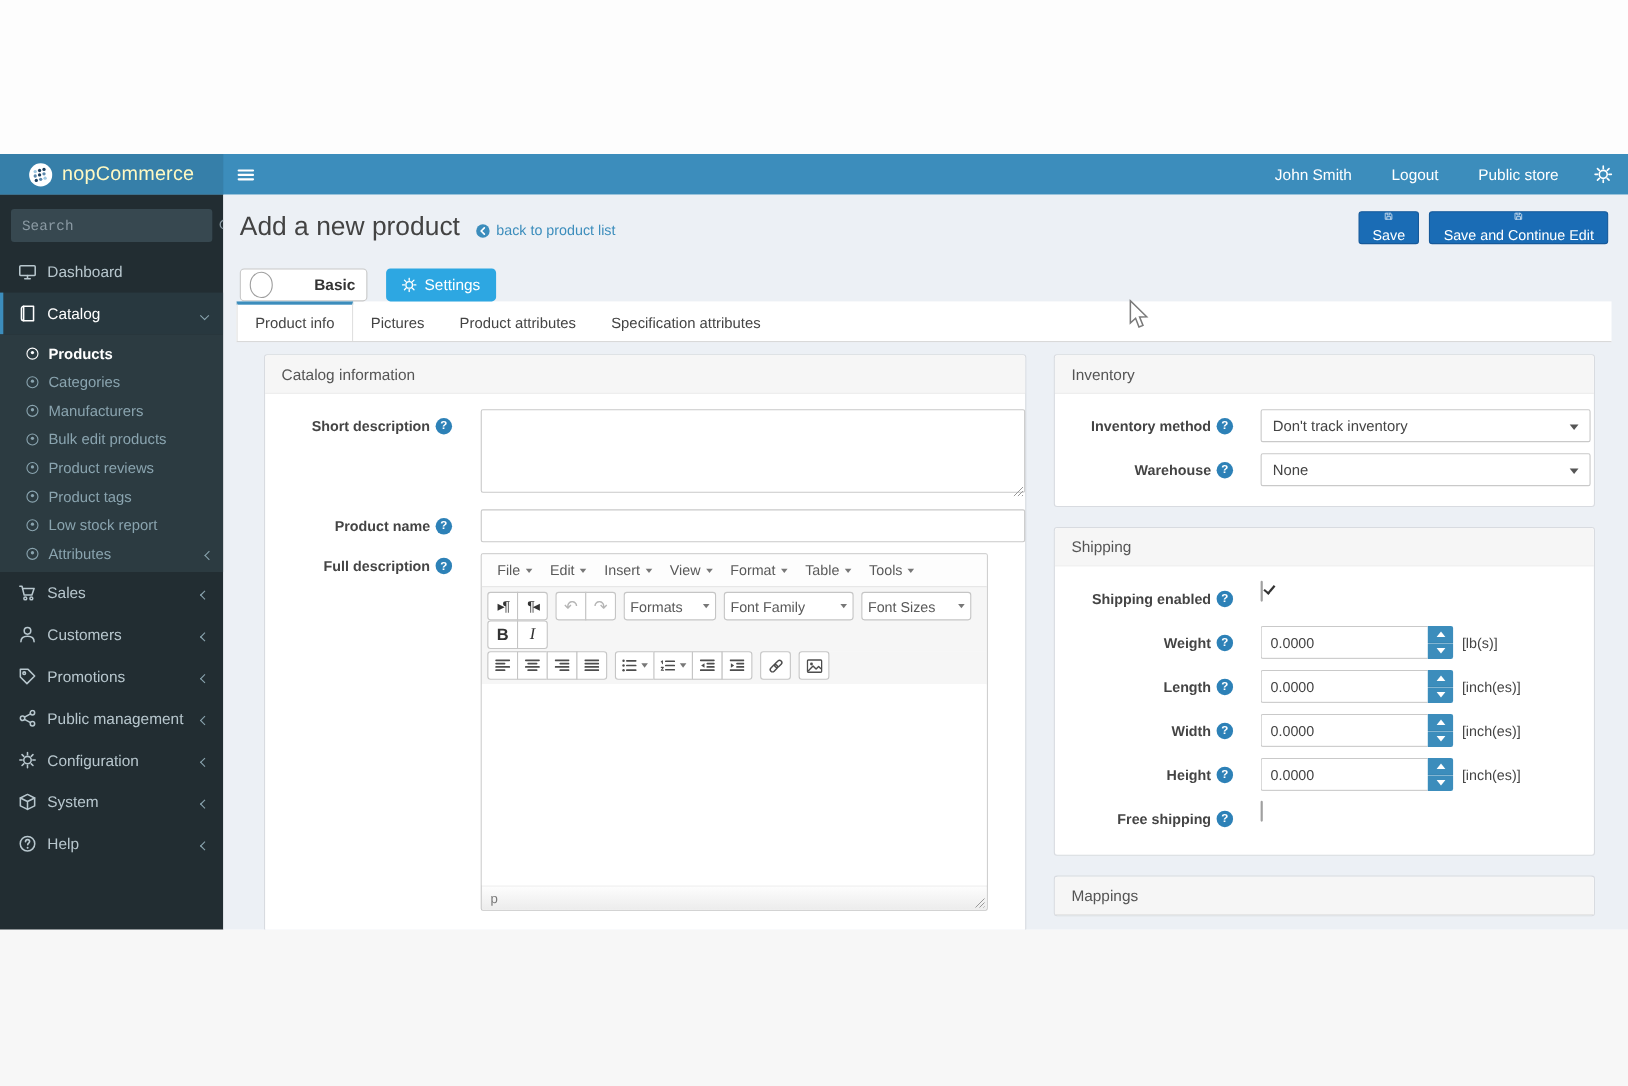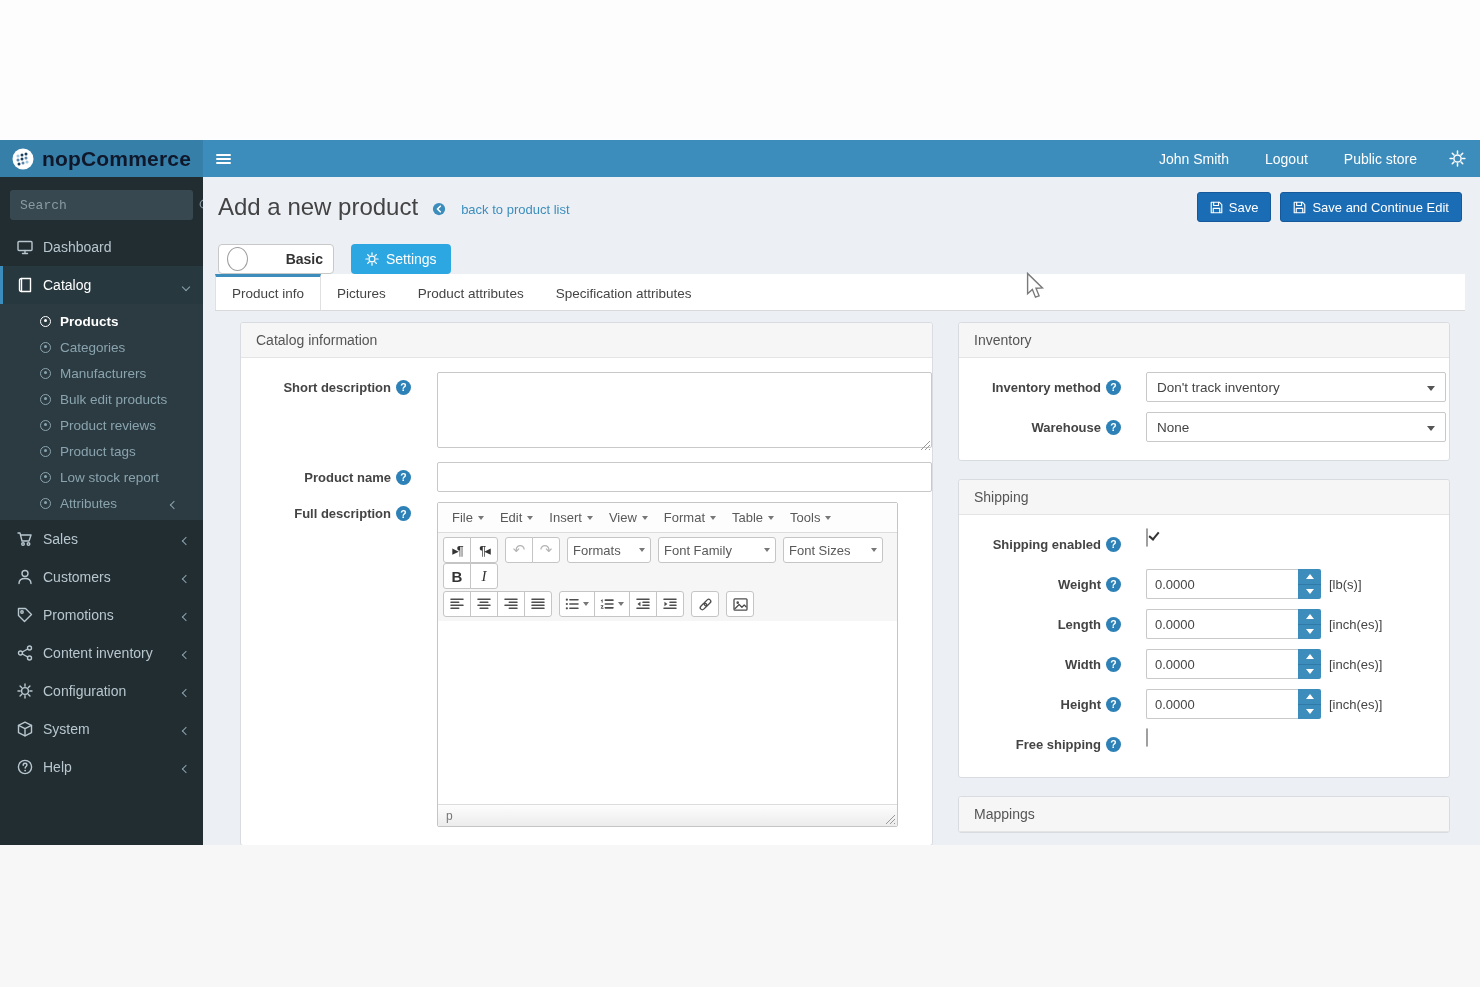--- a/index.html
+++ b/index.html
@@ -12,7 +12,7 @@
   
   .main-header { height:37px; display:flex; background:#3c8dbc; }
   .logo { width:203px; background:#367fa9; display:flex; align-items:center; justify-content:center; gap:8px; }
-  .logo-text { color:#0f172a; font-size:21px; font-weight:bold; letter-spacing:.2px; }
+  .logo-text { color:#fef9c3; font-size:18px; font-weight:normal; letter-spacing:.2px; }
   .hamburger { width:40px; display:flex; align-items:center; justify-content:center; cursor:pointer; }
   .hamburger .bars { width:15px; }
   .hamburger .bars span { display:block; height:2px; background:#fff; margin:2px 0; border-radius:1px; }

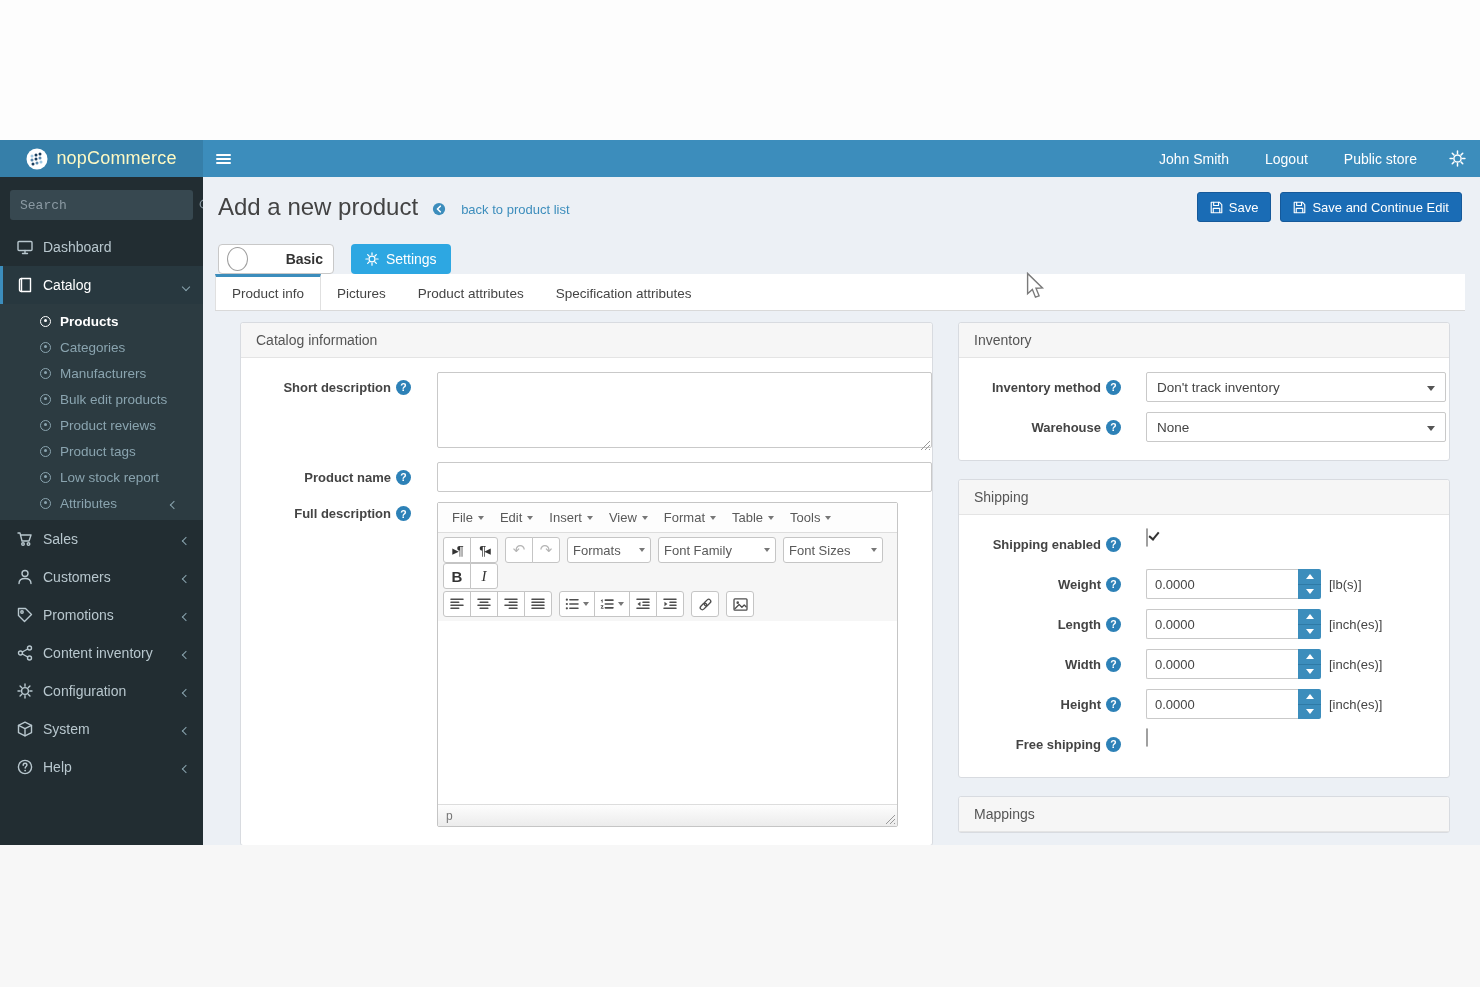--- a/index.html
+++ b/index.html
@@ -47,7 +47,7 @@
   
   .content-header { display:flex; align-items:center; padding:15px 3px 0 3px; }
   .page-title { font-size:24px; color:#434343; font-weight:normal; }
-  .back-link { display:flex; align-items:center; gap:15px; margin-left:14px; color:#3c8dbc; font-size:13px; cursor:pointer; margin-top:4px; }
+  .back-link { display:flex; align-items:flex-end; gap:5px; margin-left:14px; color:#3c8dbc; font-size:13px; cursor:pointer; margin-top:4px; }
   .hdr-buttons { margin-left:auto; display:flex; gap:9px; }
   .btn-primary { background:#1a6cb5; color:#fff; border:1px solid #15599a; border-radius:3px; height:30px; font-size:13px; display:flex; align-items:center; gap:6px; padding:0 12px; cursor:pointer; font-family:inherit; }
 

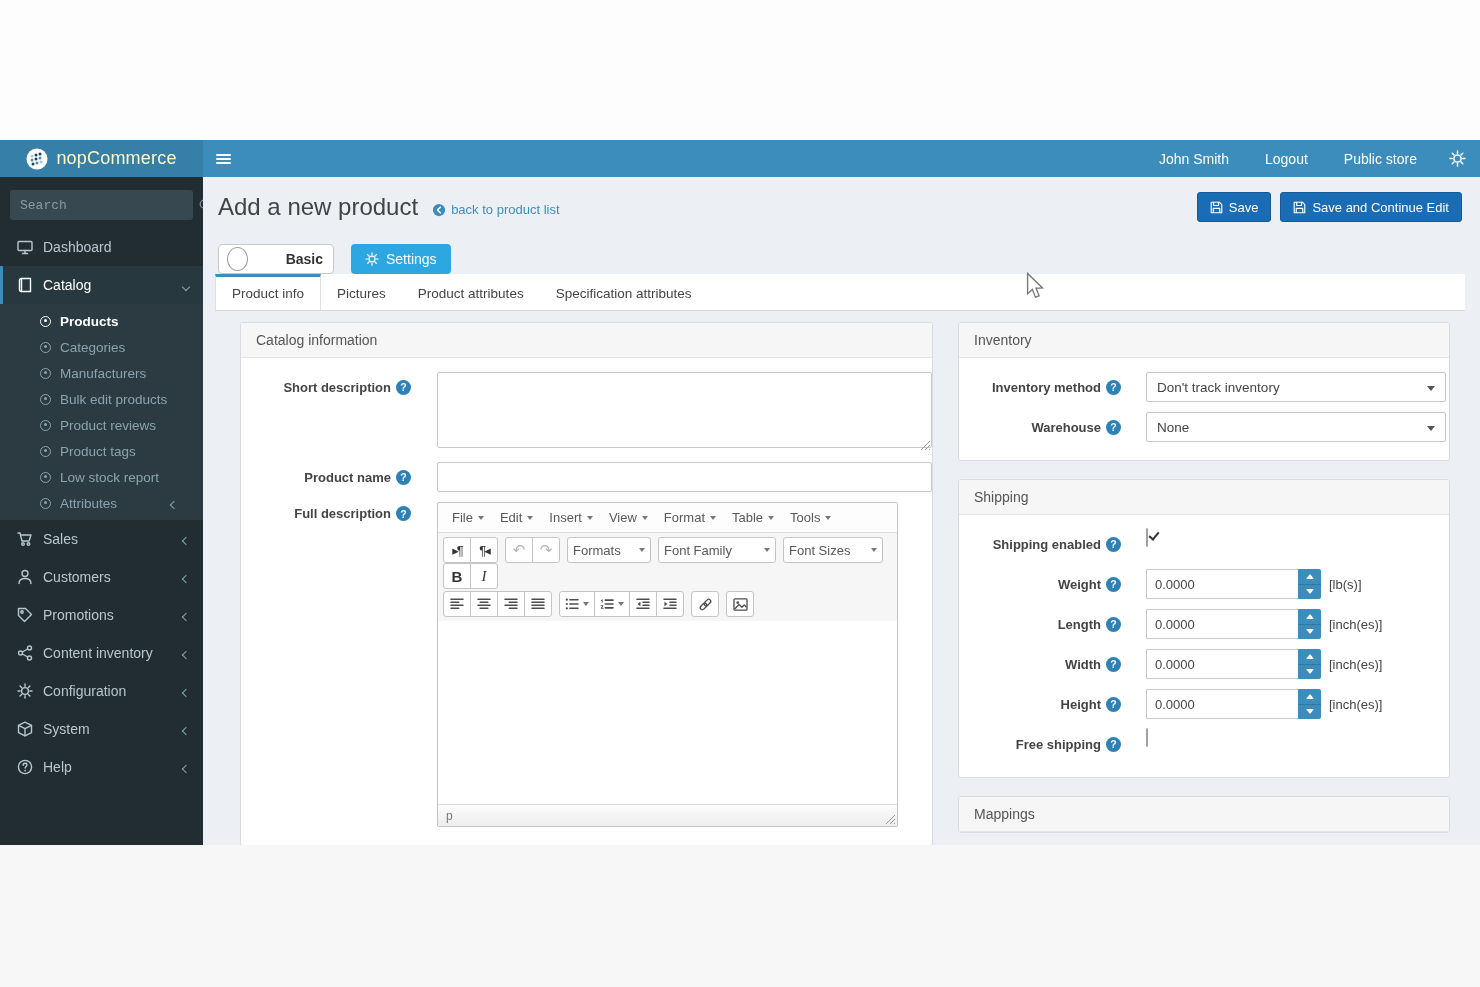--- a/index.html
+++ b/index.html
@@ -49,7 +49,7 @@
   .page-title { font-size:24px; color:#434343; font-weight:normal; }
   .back-link { display:flex; align-items:flex-end; gap:5px; margin-left:14px; color:#3c8dbc; font-size:13px; cursor:pointer; margin-top:4px; }
   .hdr-buttons { margin-left:auto; display:flex; gap:9px; }
-  .btn-primary { background:#1a6cb5; color:#fff; border:1px solid #15599a; border-radius:3px; height:30px; font-size:13px; display:flex; align-items:center; gap:6px; padding:0 12px; cursor:pointer; font-family:inherit; }
+  .btn-primary { background:#1a6cb5; color:#fff; border:1px solid #15599a; border-radius:3px; height:30px; font-size:13px; display:flex; align-items:center; gap:6px; padding:0 12px; cursor:pointer; font-family:inherit;flex-direction:column; }
 
   
   .mode-row { display:flex; align-items:center; gap:17px; margin:22px 0 0 3px; }

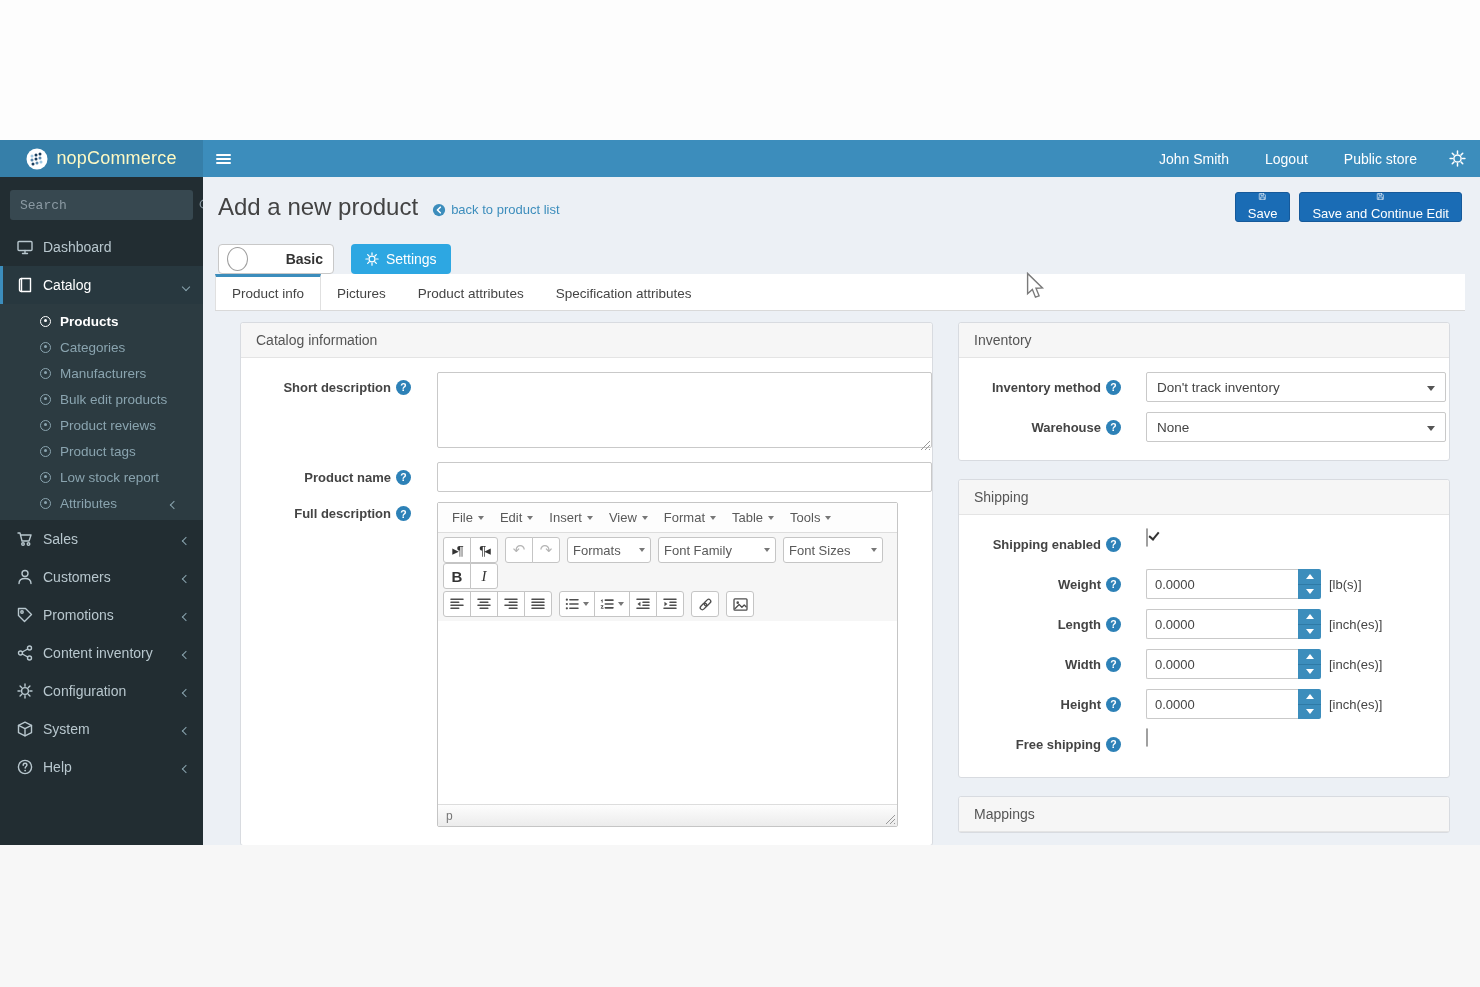--- a/index.html
+++ b/index.html
@@ -34,7 +34,7 @@
   .side-item .ic { width:16px; height:16px; margin-right:10px; flex:none; }
   .side-item.active-parent { background:#28383f; color:#fff; border-left-color:#3c8dbc; }
   .side-item .chev-wrap { margin-left:auto; color:#8aa4af; }
-  .submenu { background:#2c3b41; padding:4px 16px;text-align:center; }
+  .submenu { background:#2c3b41; padding:4px 0;text-align:center; }
   .sub-item { height:26px; display:flex; align-items:center; padding:0 10px 0 24px; font-size:13.5px; color:#8aa4af; cursor:pointer; }
   .sub-item .circle-o { width:11px; height:11px; border:1.5px solid currentColor; border-radius:50%; margin-right:9px; position:relative; flex:none; }
   .sub-item .circle-o::after { content:""; position:absolute; left:2.5px; top:2.5px; width:3px; height:3px; border-radius:50%; background:currentColor; }

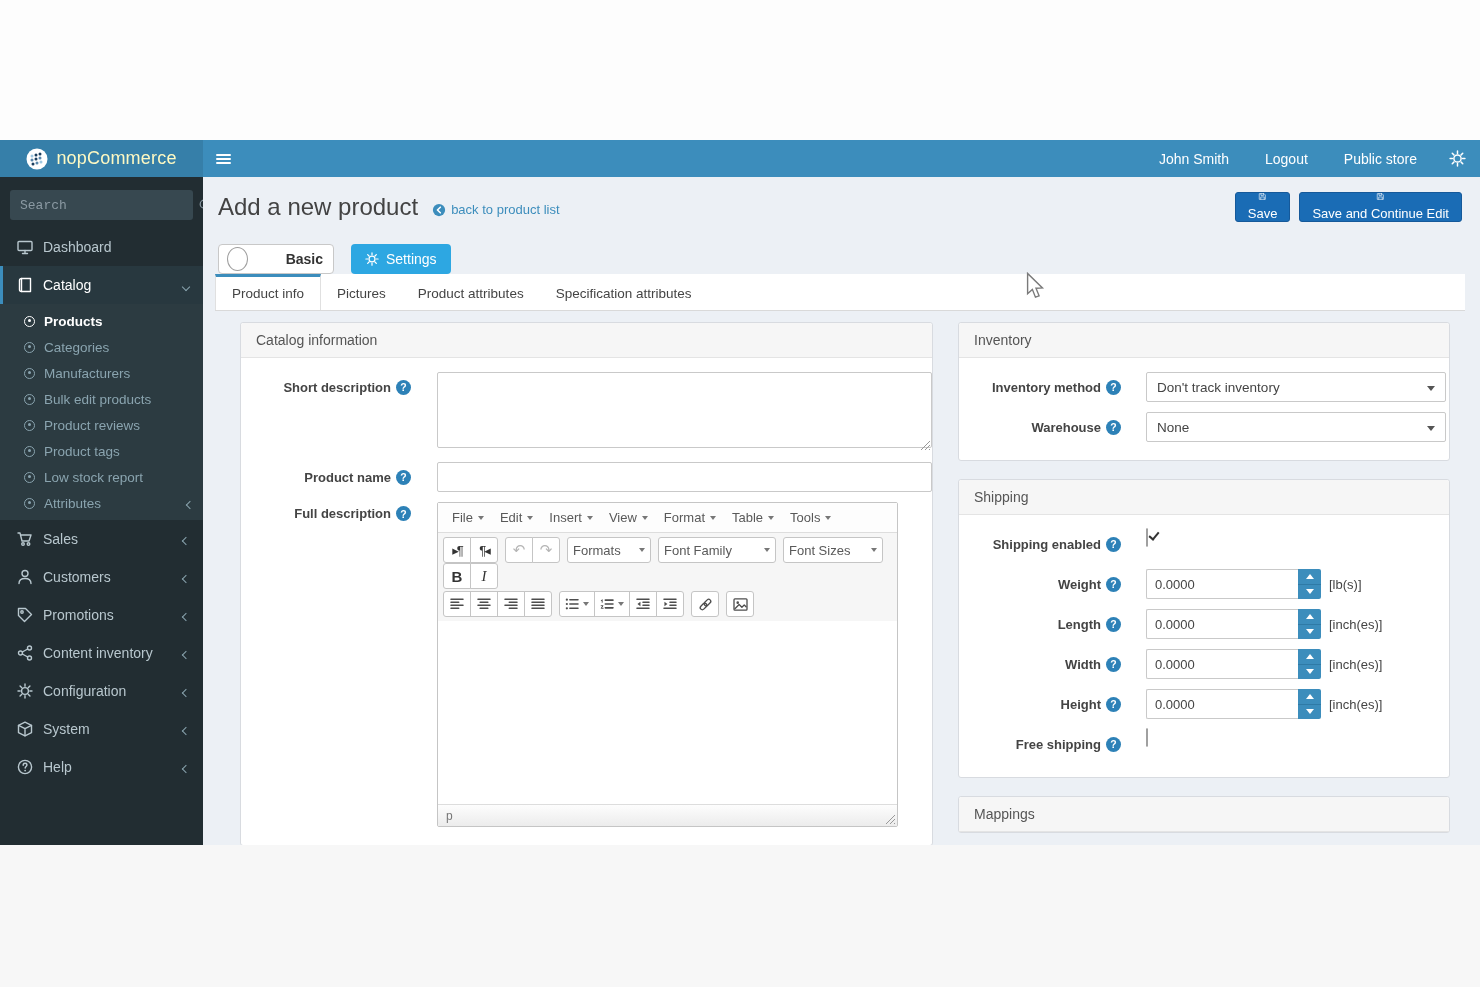--- a/index.html
+++ b/index.html
@@ -365,7 +365,7 @@
         <svg class="ic" width="16" height="16">
             <use href="#i-share"></use>
           </svg>
-        <span>Content inventory</span>
+        <span>Public management</span>
         <span class="chev-wrap"><span class="chev left"></span></span>
       </div>
       <div class="side-item">

